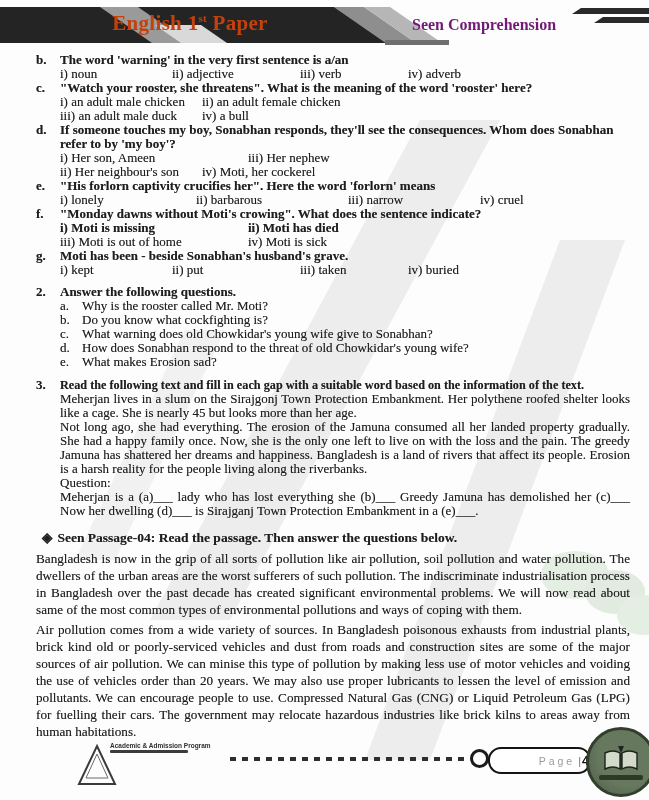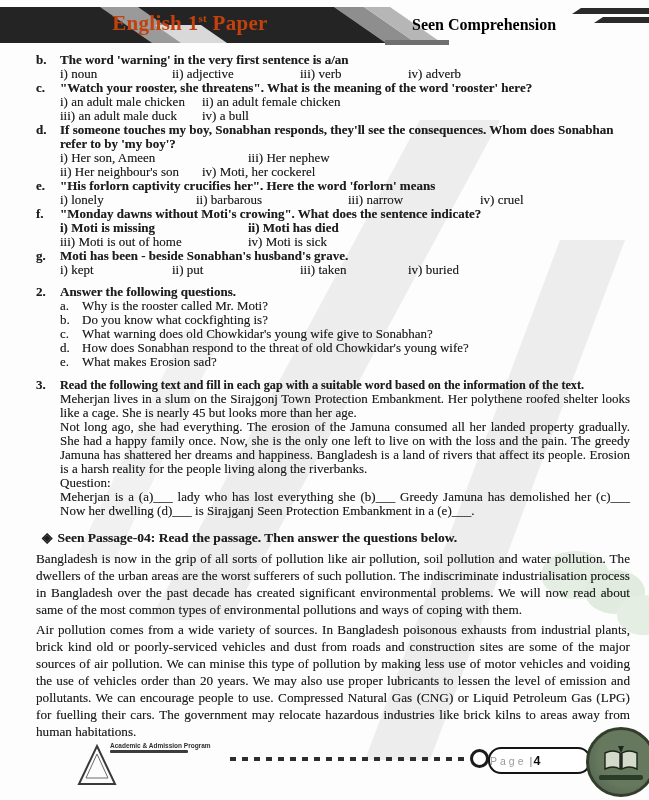--- a/index.html
+++ b/index.html
@@ -23,7 +23,7 @@
   .bn-title{position:absolute;left:50px;top:4px;width:280px;text-align:center;
             font-weight:bold;font-size:21px;color:#c2410c;letter-spacing:.3px;}
   .bn-title sup{font-size:11px;}
-  .bn-right{position:absolute;left:412px;top:9px;font-weight:bold;font-size:16px;color:#000000;}
+  .bn-right{position:absolute;left:412px;top:9px;font-weight:bold;font-size:16px;color:#701a75;}
   .tr-bar1{position:absolute;left:572px;top:1px;width:77px;height:6px;background:#2a2a2a;
            clip-path:polygon(9px 0,100% 0,100% 100%,0 100%);}
   .tr-bar2{position:absolute;left:594px;top:10px;width:55px;height:6px;background:#2a2a2a;

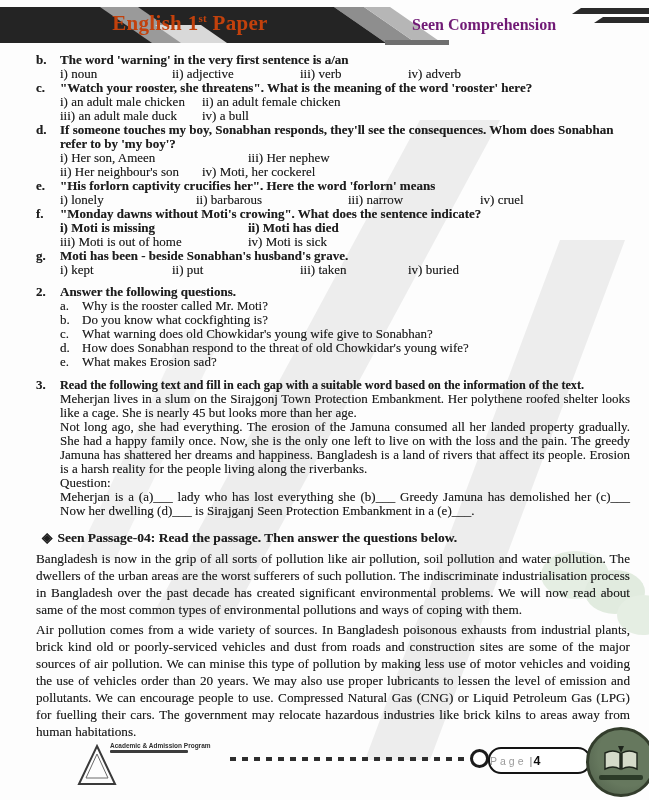--- a/index.html
+++ b/index.html
@@ -225,7 +225,7 @@
             <p>Not long ago, she had everything. The erosion of the Jamuna consumed all her landed property gradually. She had a happy family once. Now, she is the only one left to live on with the loss and the pain. The greedy Jamuna has shattered her dreams and happiness. Bangladesh is a land of rivers that affect its people. Erosion is a harsh reality for the people living along the riverbanks.</p>
           </div>
         <p class="q-bold">Question:</p>
-        <p>Meherjan is a (a)___ lady who has lost everything she (b)___ Greedy Jamuna has demolished her (c)___ Now her dwelling (d)___ is Sirajganj Seen Protection Embankment in a (e)___.</p>
+        <p>Meherjan is a (a)___ lady who has lost everything she (b)___ Greedy Jamuna has demolished her (c)___ Now her dwelling (d)___ is Sirajganj Town Protection Embankment in a (e)___.</p>
       </div>
     </div>
 

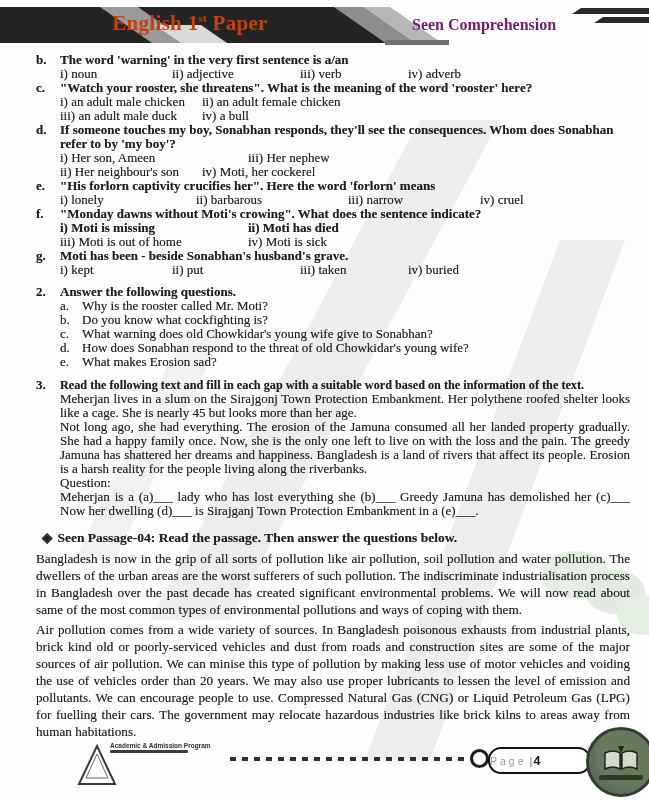--- a/index.html
+++ b/index.html
@@ -63,7 +63,7 @@
   .f-ring{position:absolute;left:470px;top:22px;width:13px;height:13px;border:3px solid #1b1b1b;
           border-radius:50%;background:#fff;}
   .f-pill{position:absolute;left:488px;top:20px;width:99px;height:23px;border:2.5px solid #141414;
-          border-radius:13px;background:#fff;display:flex;align-items:center;justify-content:flex-start;
+          border-radius:13px;background:#fff;display:flex;align-items:center;justify-content:flex-end;
           font-family:"Liberation Sans",sans-serif;}
   .pg-word{letter-spacing:3px;color:#9a9a9a;font-size:10.5px;}
   .pg-sep{color:#777;font-size:11px;margin:0 1px 0 3px;}

